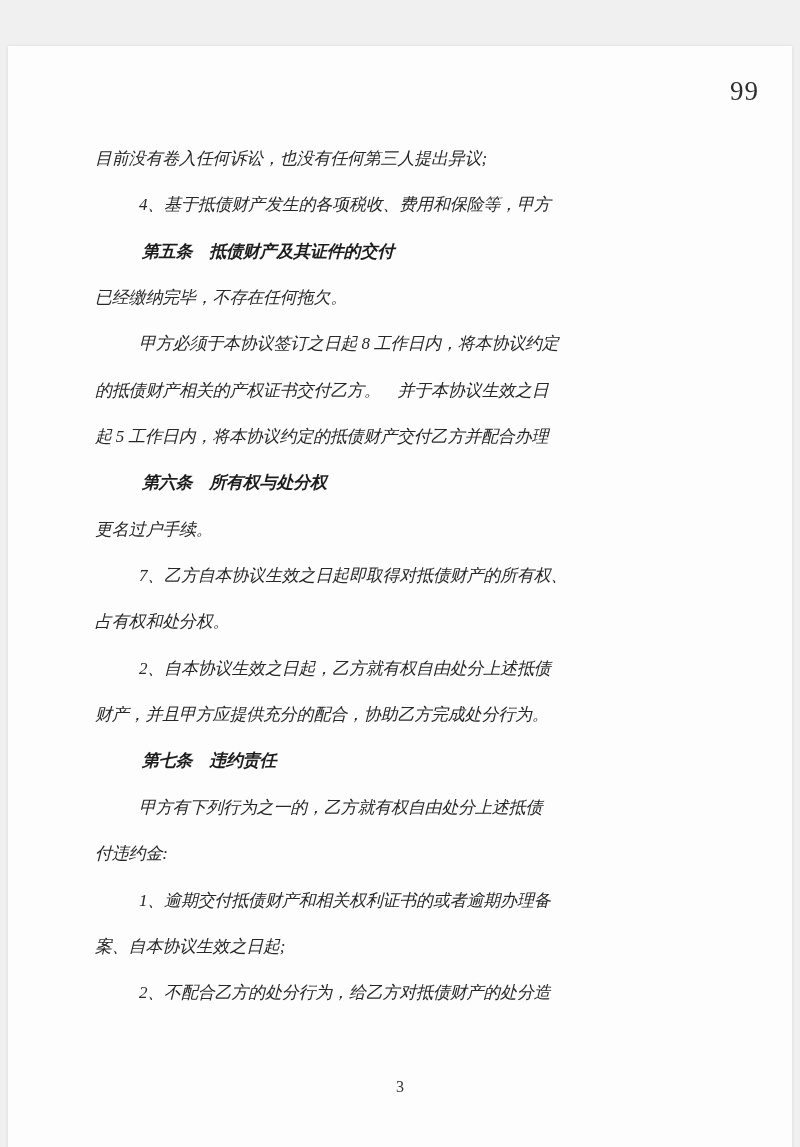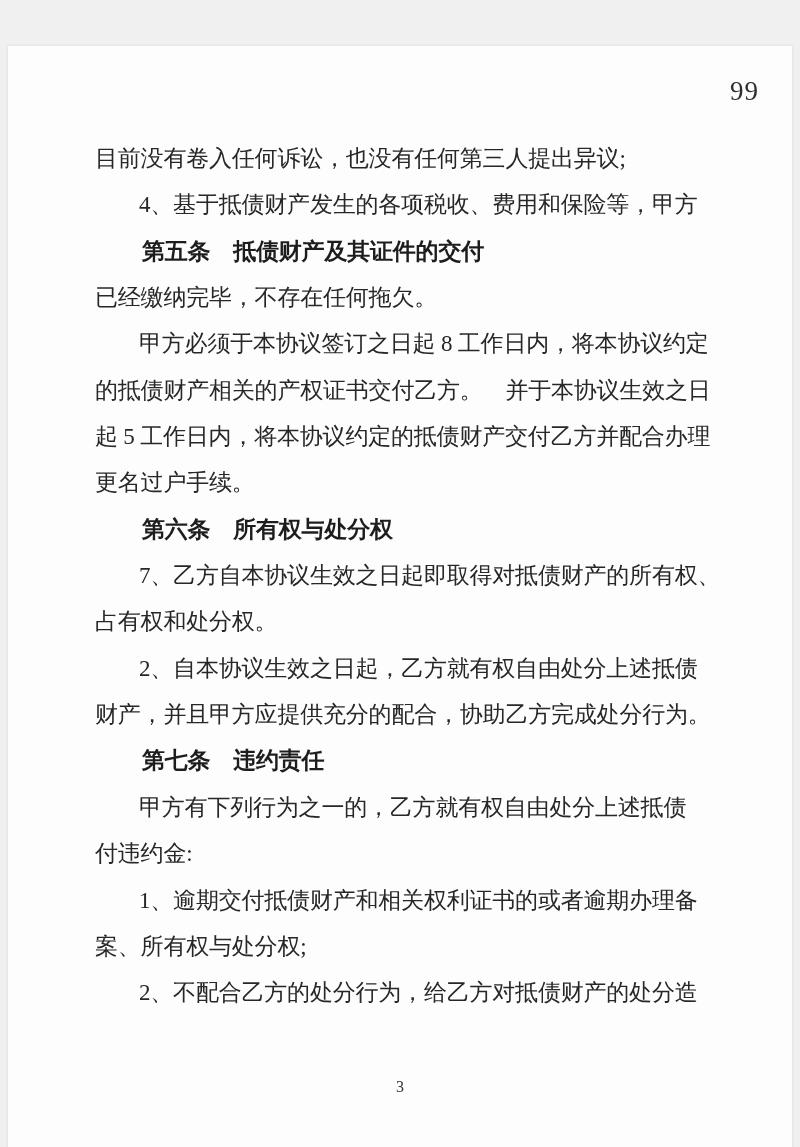--- a/index.html
+++ b/index.html
@@ -45,10 +45,11 @@
   .line {
     height: 46.35px;
     line-height: 46.35px;
-    font-size: 23px;
+    font-size: 17px;
     letter-spacing: -0.2px;
     color: #272727;
     white-space: nowrap;
+    font-style: italic;
   }
   .line.paragraph { padding-left: 44px; }
   .line.heading {

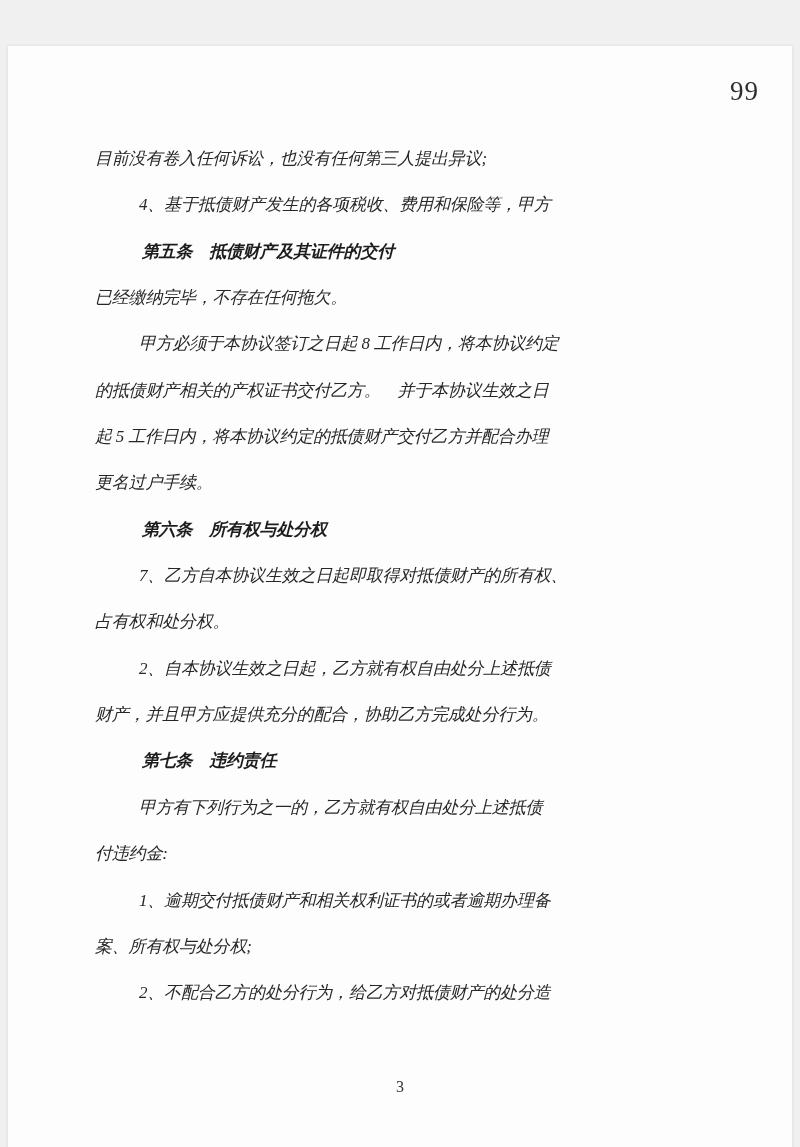--- a/index.html
+++ b/index.html
@@ -81,8 +81,8 @@
         <div class="line paragraph">甲方必须于本协议签订之日起 8 工作日内，将本协议约定</div>
         <div class="line continuation">的抵债财产相关的产权证书交付乙方。　并于本协议生效之日</div>
         <div class="line continuation">起 5 工作日内，将本协议约定的抵债财产交付乙方并配合办理</div>
+        <div class="line heading">第六条　所有权与处分权</div>
         <div class="line continuation">更名过户手续。</div>
-        <div class="line heading">第六条　所有权与处分权</div>
         <div class="line paragraph">7、乙方自本协议生效之日起即取得对抵债财产的所有权、</div>
         <div class="line continuation">占有权和处分权。</div>
         <div class="line paragraph">2、自本协议生效之日起，乙方就有权自由处分上述抵债</div>

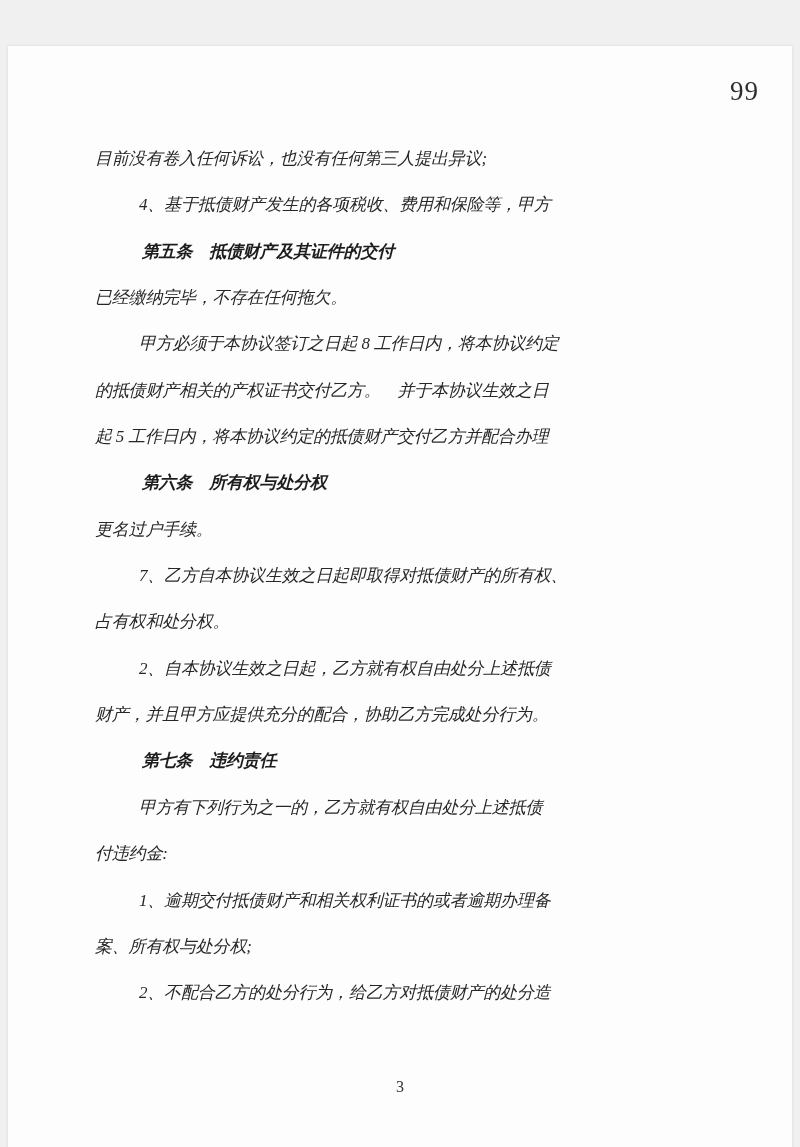--- a/index.html
+++ b/index.html
@@ -91,7 +91,7 @@
         <div class="line paragraph">甲方有下列行为之一的，乙方就有权自由处分上述抵债</div>
         <div class="line continuation">付违约金:</div>
         <div class="line paragraph">1、逾期交付抵债财产和相关权利证书的或者逾期办理备</div>
-        <div class="line continuation">案、所有权与处分权;</div>
+        <div class="line continuation">案、自本协议生效之日起;</div>
         <div class="line paragraph">2、不配合乙方的处分行为，给乙方对抵债财产的处分造</div>
       </div>
     <div class="footer-page-number">3</div>

